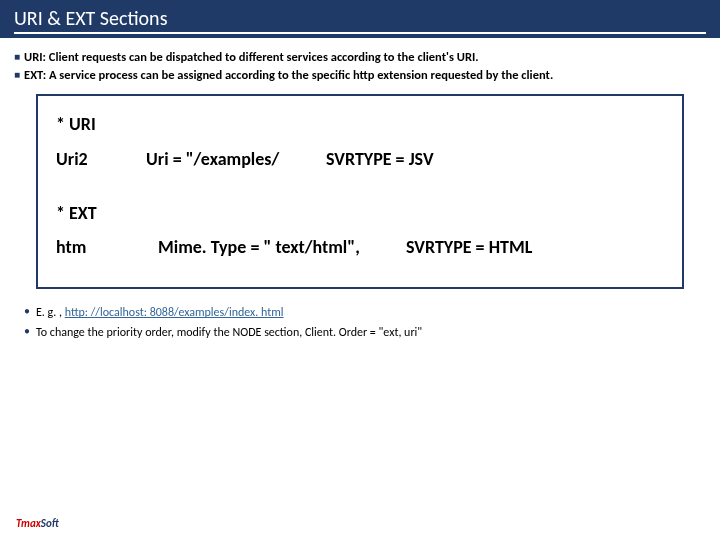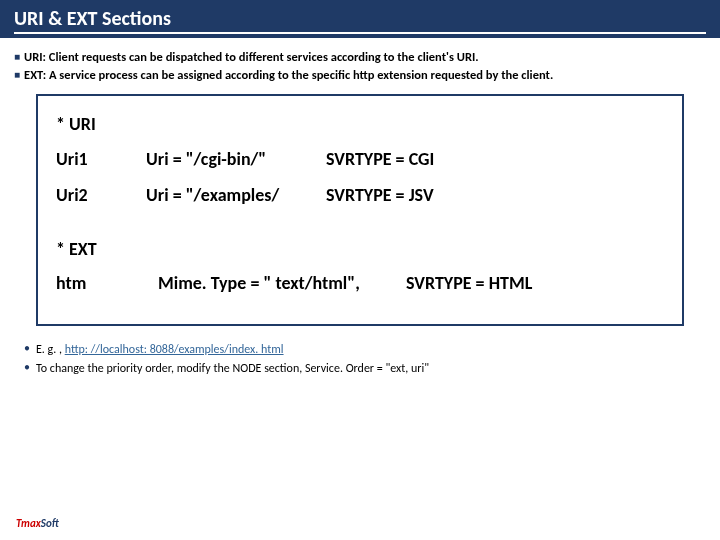--- a/index.html
+++ b/index.html
@@ -20,7 +20,7 @@
   .header h1 {
     margin: 0 0 2px 0;
     font-size: 20px;
-    font-weight: 700;
+    font-weight: 400;
   }
   .header .underline {
     border-bottom: 2px solid #fff;

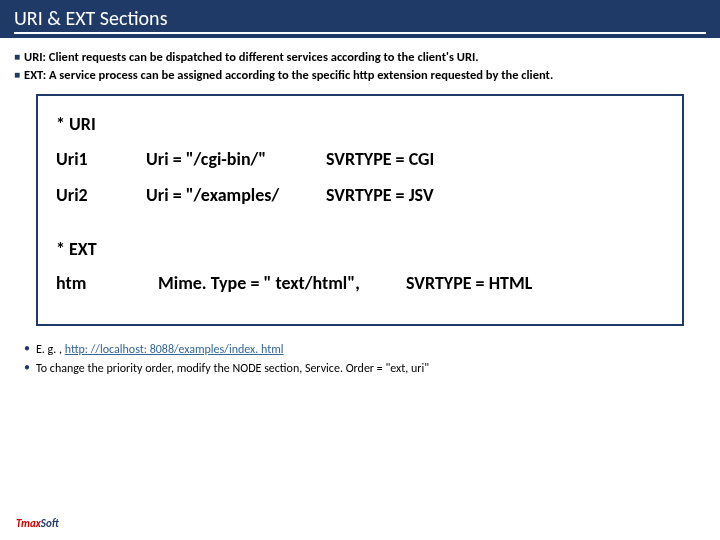--- a/index.html
+++ b/index.html
@@ -141,11 +141,6 @@
     <div class="section-head">* URI</div>
 
     <div class="trow">
-      <span class="c1">Uri1</span>
-      <span class="c2">Uri = "/cgi-bin/"</span>
-      <span class="c3">SVRTYPE = CGI</span>
-    </div>
-    <div class="trow">
       <span class="c1">Uri2</span>
       <span class="c2">Uri = "/examples/</span>
       <span class="c3">SVRTYPE = JSV</span>

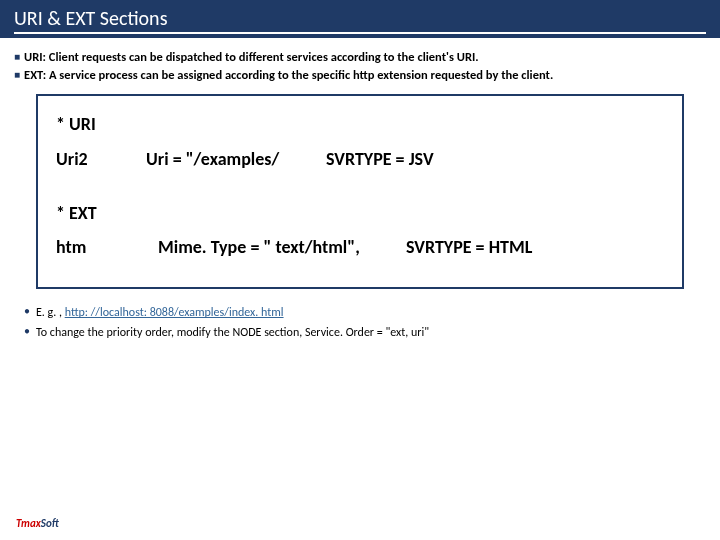--- a/index.html
+++ b/index.html
@@ -166,7 +166,7 @@
     </div>
     <div class="nrow">
       <span class="dot">•</span>
-      <span>To change the priority order, modify the NODE section, Service. Order = "ext, uri"</span>
+      <span>To change the priority order, modify the NODE section, Client. Order = "ext, uri"</span>
     </div>
   </div>
 

